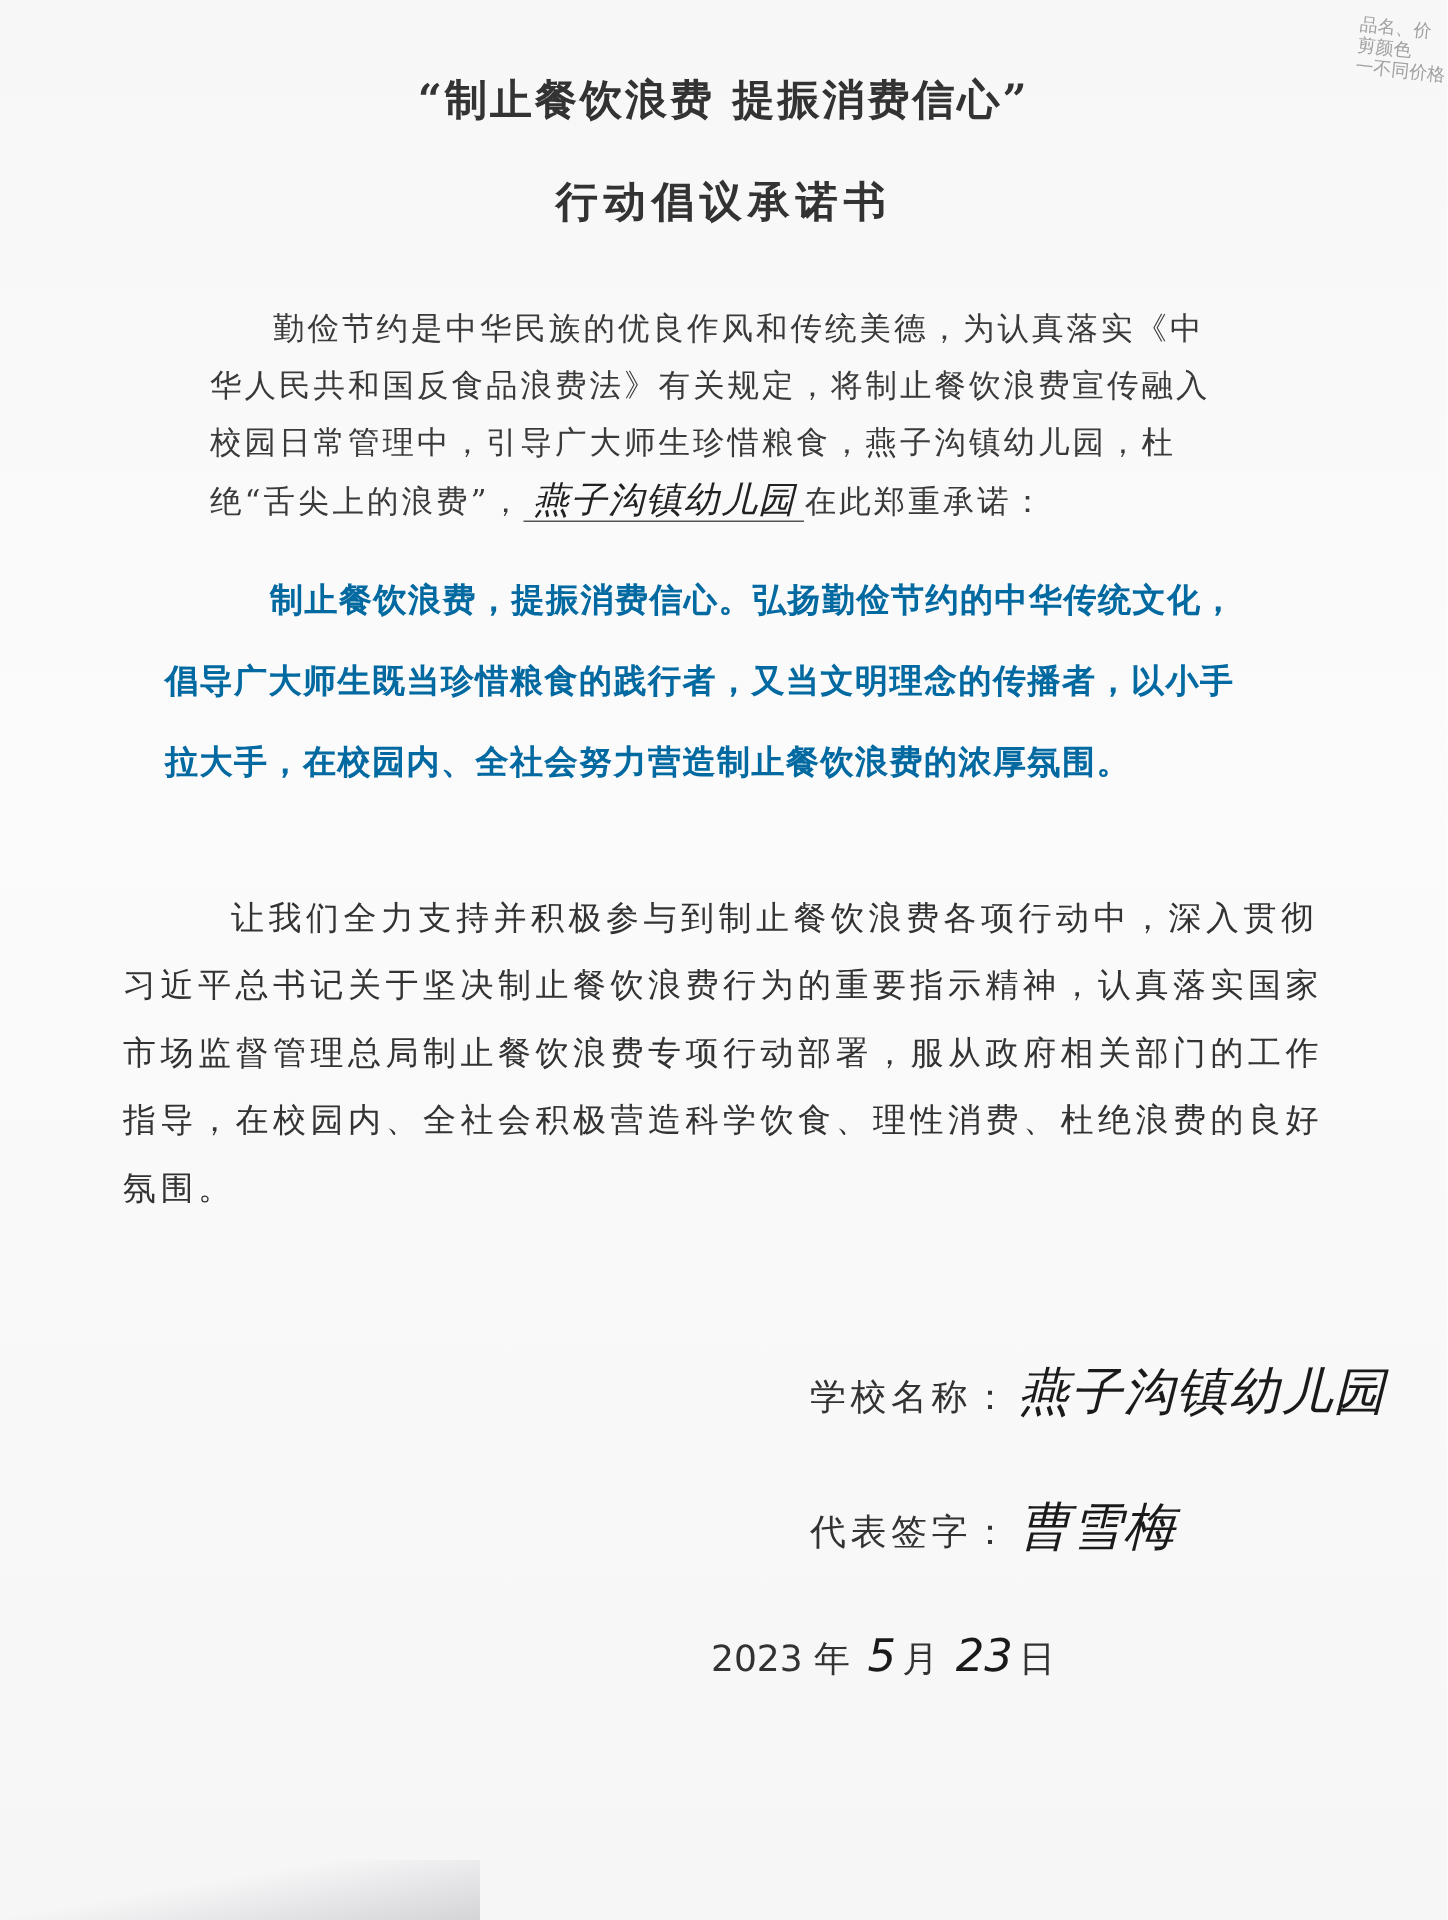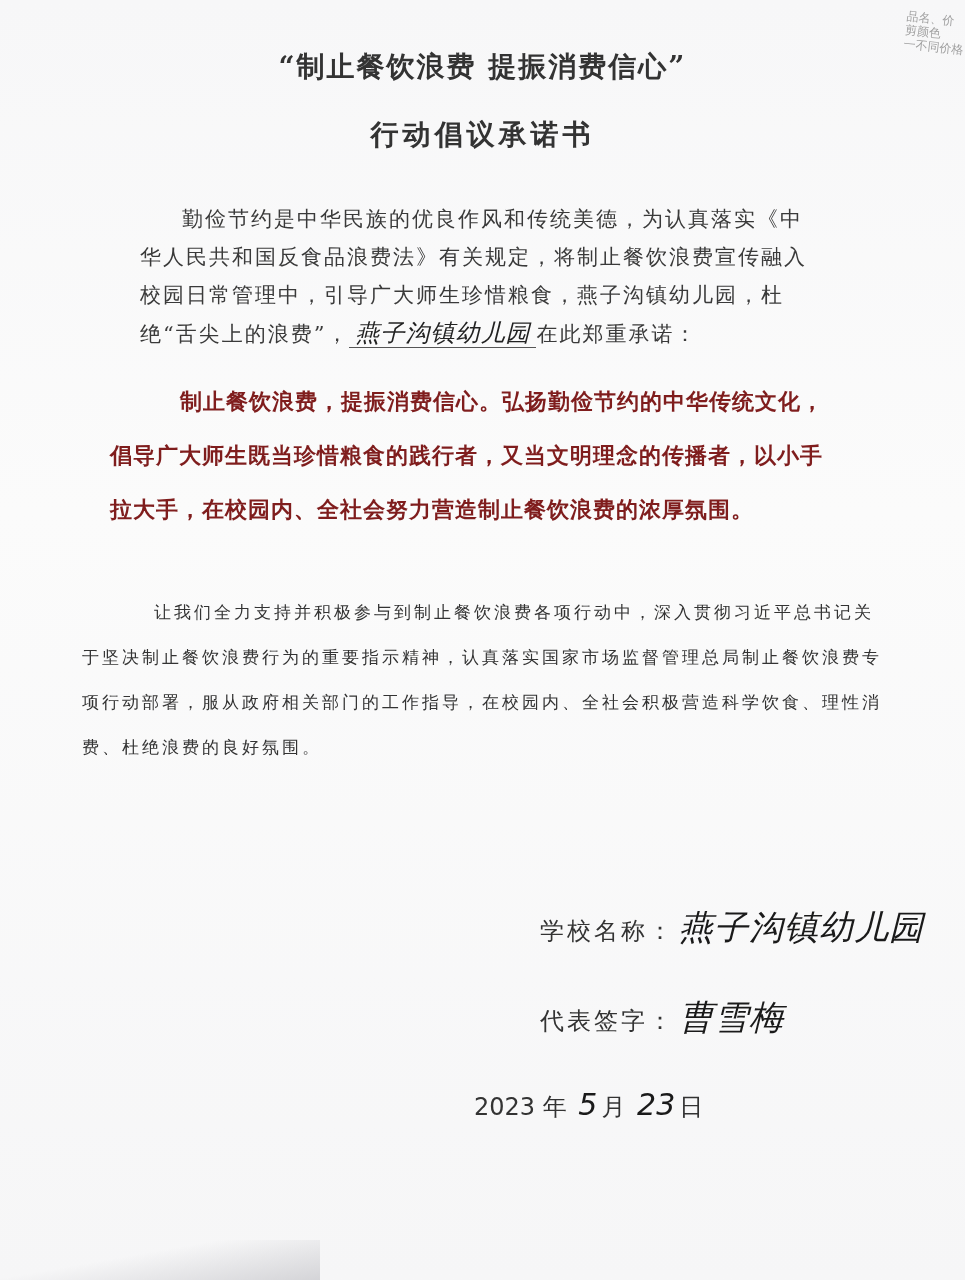--- a/index.html
+++ b/index.html
@@ -34,7 +34,7 @@
     font-family:"DejaVu Sans", sans-serif; font-style:italic; font-size:24px;
     color:#222; border-bottom:1.5px solid #555; padding:0 6px; letter-spacing:1px;
   }
-  .p2 { left:110px; top:375px; width:730px; font-size:22px; line-height:54px; font-weight:bold; color:#7f1d1d; font-family:Liberation Sans, sans-serif; letter-spacing:1px; text-indent:70px; }
+  .p2 { left:110px; top:375px; width:730px; font-size:22px; line-height:54px; font-weight:bold; color:#0369a1; font-family:Liberation Mono, monospace; letter-spacing:1px; text-indent:70px; }
   .p3 { left:82px; top:590px; width:800px; font-size:17px; line-height:45px; letter-spacing:3px; text-indent:72px; color:#333; }
   .sig-row {
     position:absolute; left:540px; font-size:24px; color:#333;

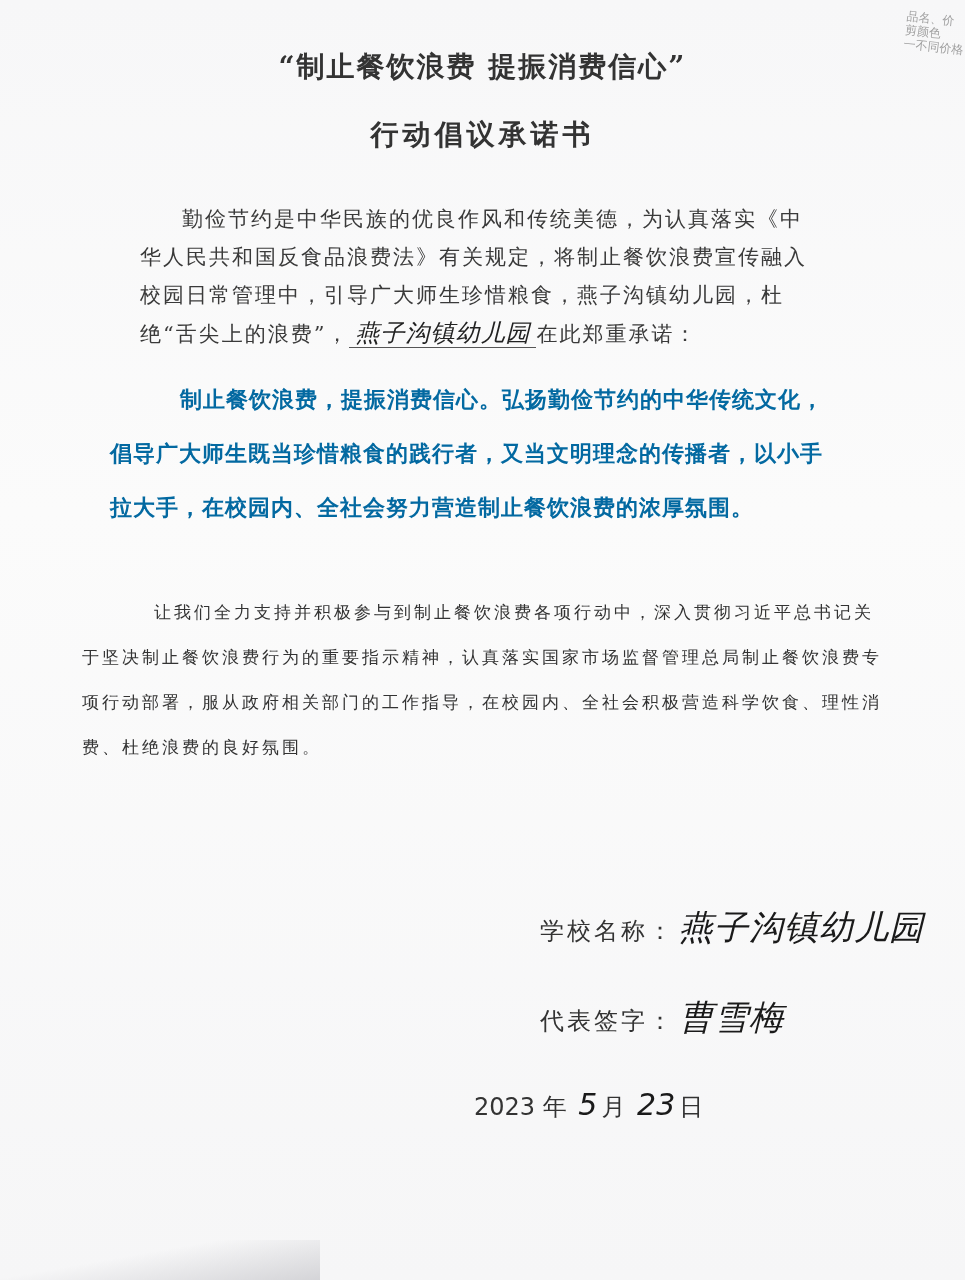--- a/index.html
+++ b/index.html
@@ -35,7 +35,7 @@
     color:#222; border-bottom:1.5px solid #555; padding:0 6px; letter-spacing:1px;
   }
   .p2 { left:110px; top:375px; width:730px; font-size:22px; line-height:54px; font-weight:bold; color:#0369a1; font-family:Liberation Mono, monospace; letter-spacing:1px; text-indent:70px; }
-  .p3 { left:82px; top:590px; width:800px; font-size:17px; line-height:45px; letter-spacing:3px; text-indent:72px; color:#333; }
+  .p3 { left:82px; top:590px; width:800px; font-size:22px; line-height:45px; letter-spacing:3px; text-indent:72px; color:#333; }
   .sig-row {
     position:absolute; left:540px; font-size:24px; color:#333;
   }

